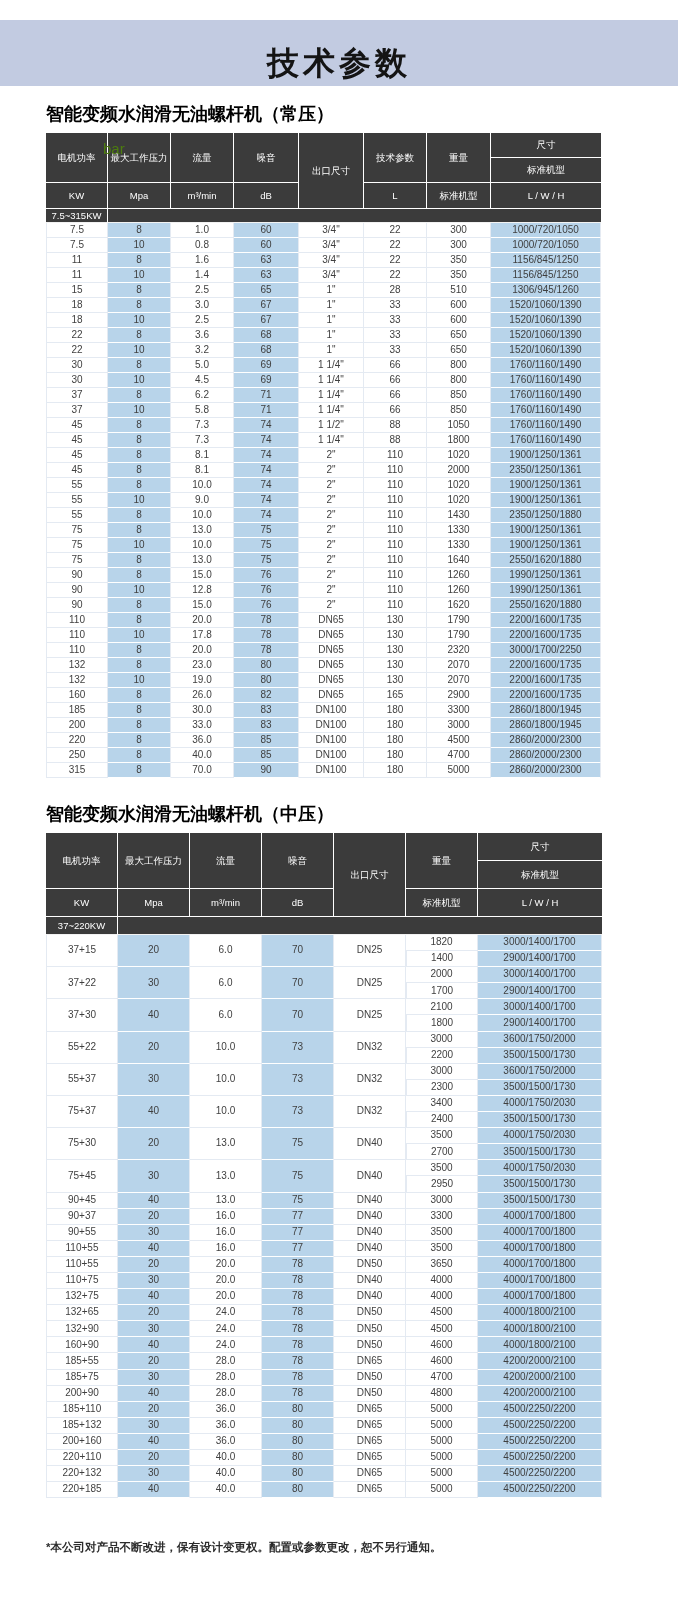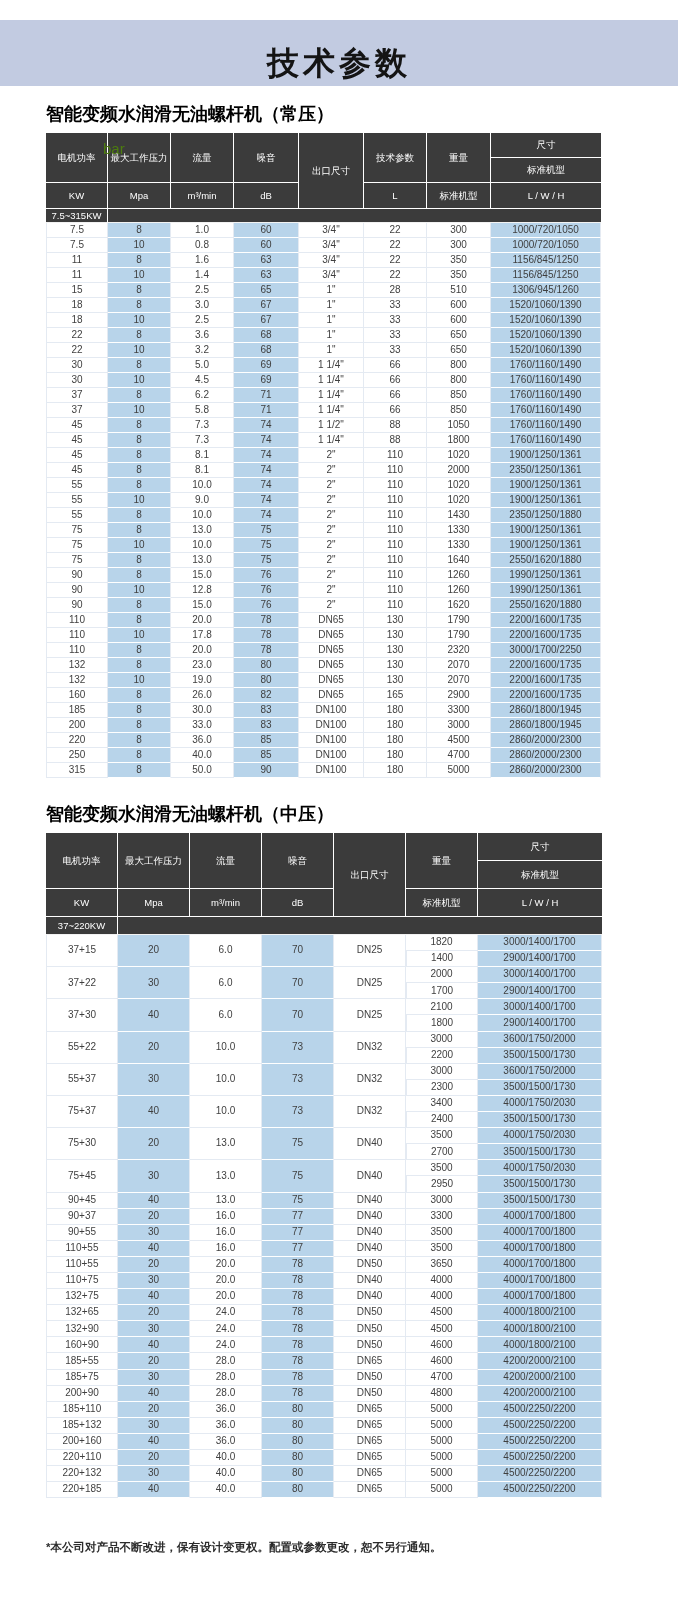--- a/index.html
+++ b/index.html
@@ -471,7 +471,7 @@
         <tr>
           <td>315</td>
           <td class="hl">8</td>
-          <td>50.0</td>
+          <td>70.0</td>
           <td class="hl">90</td>
           <td>DN100</td>
           <td>180</td>

